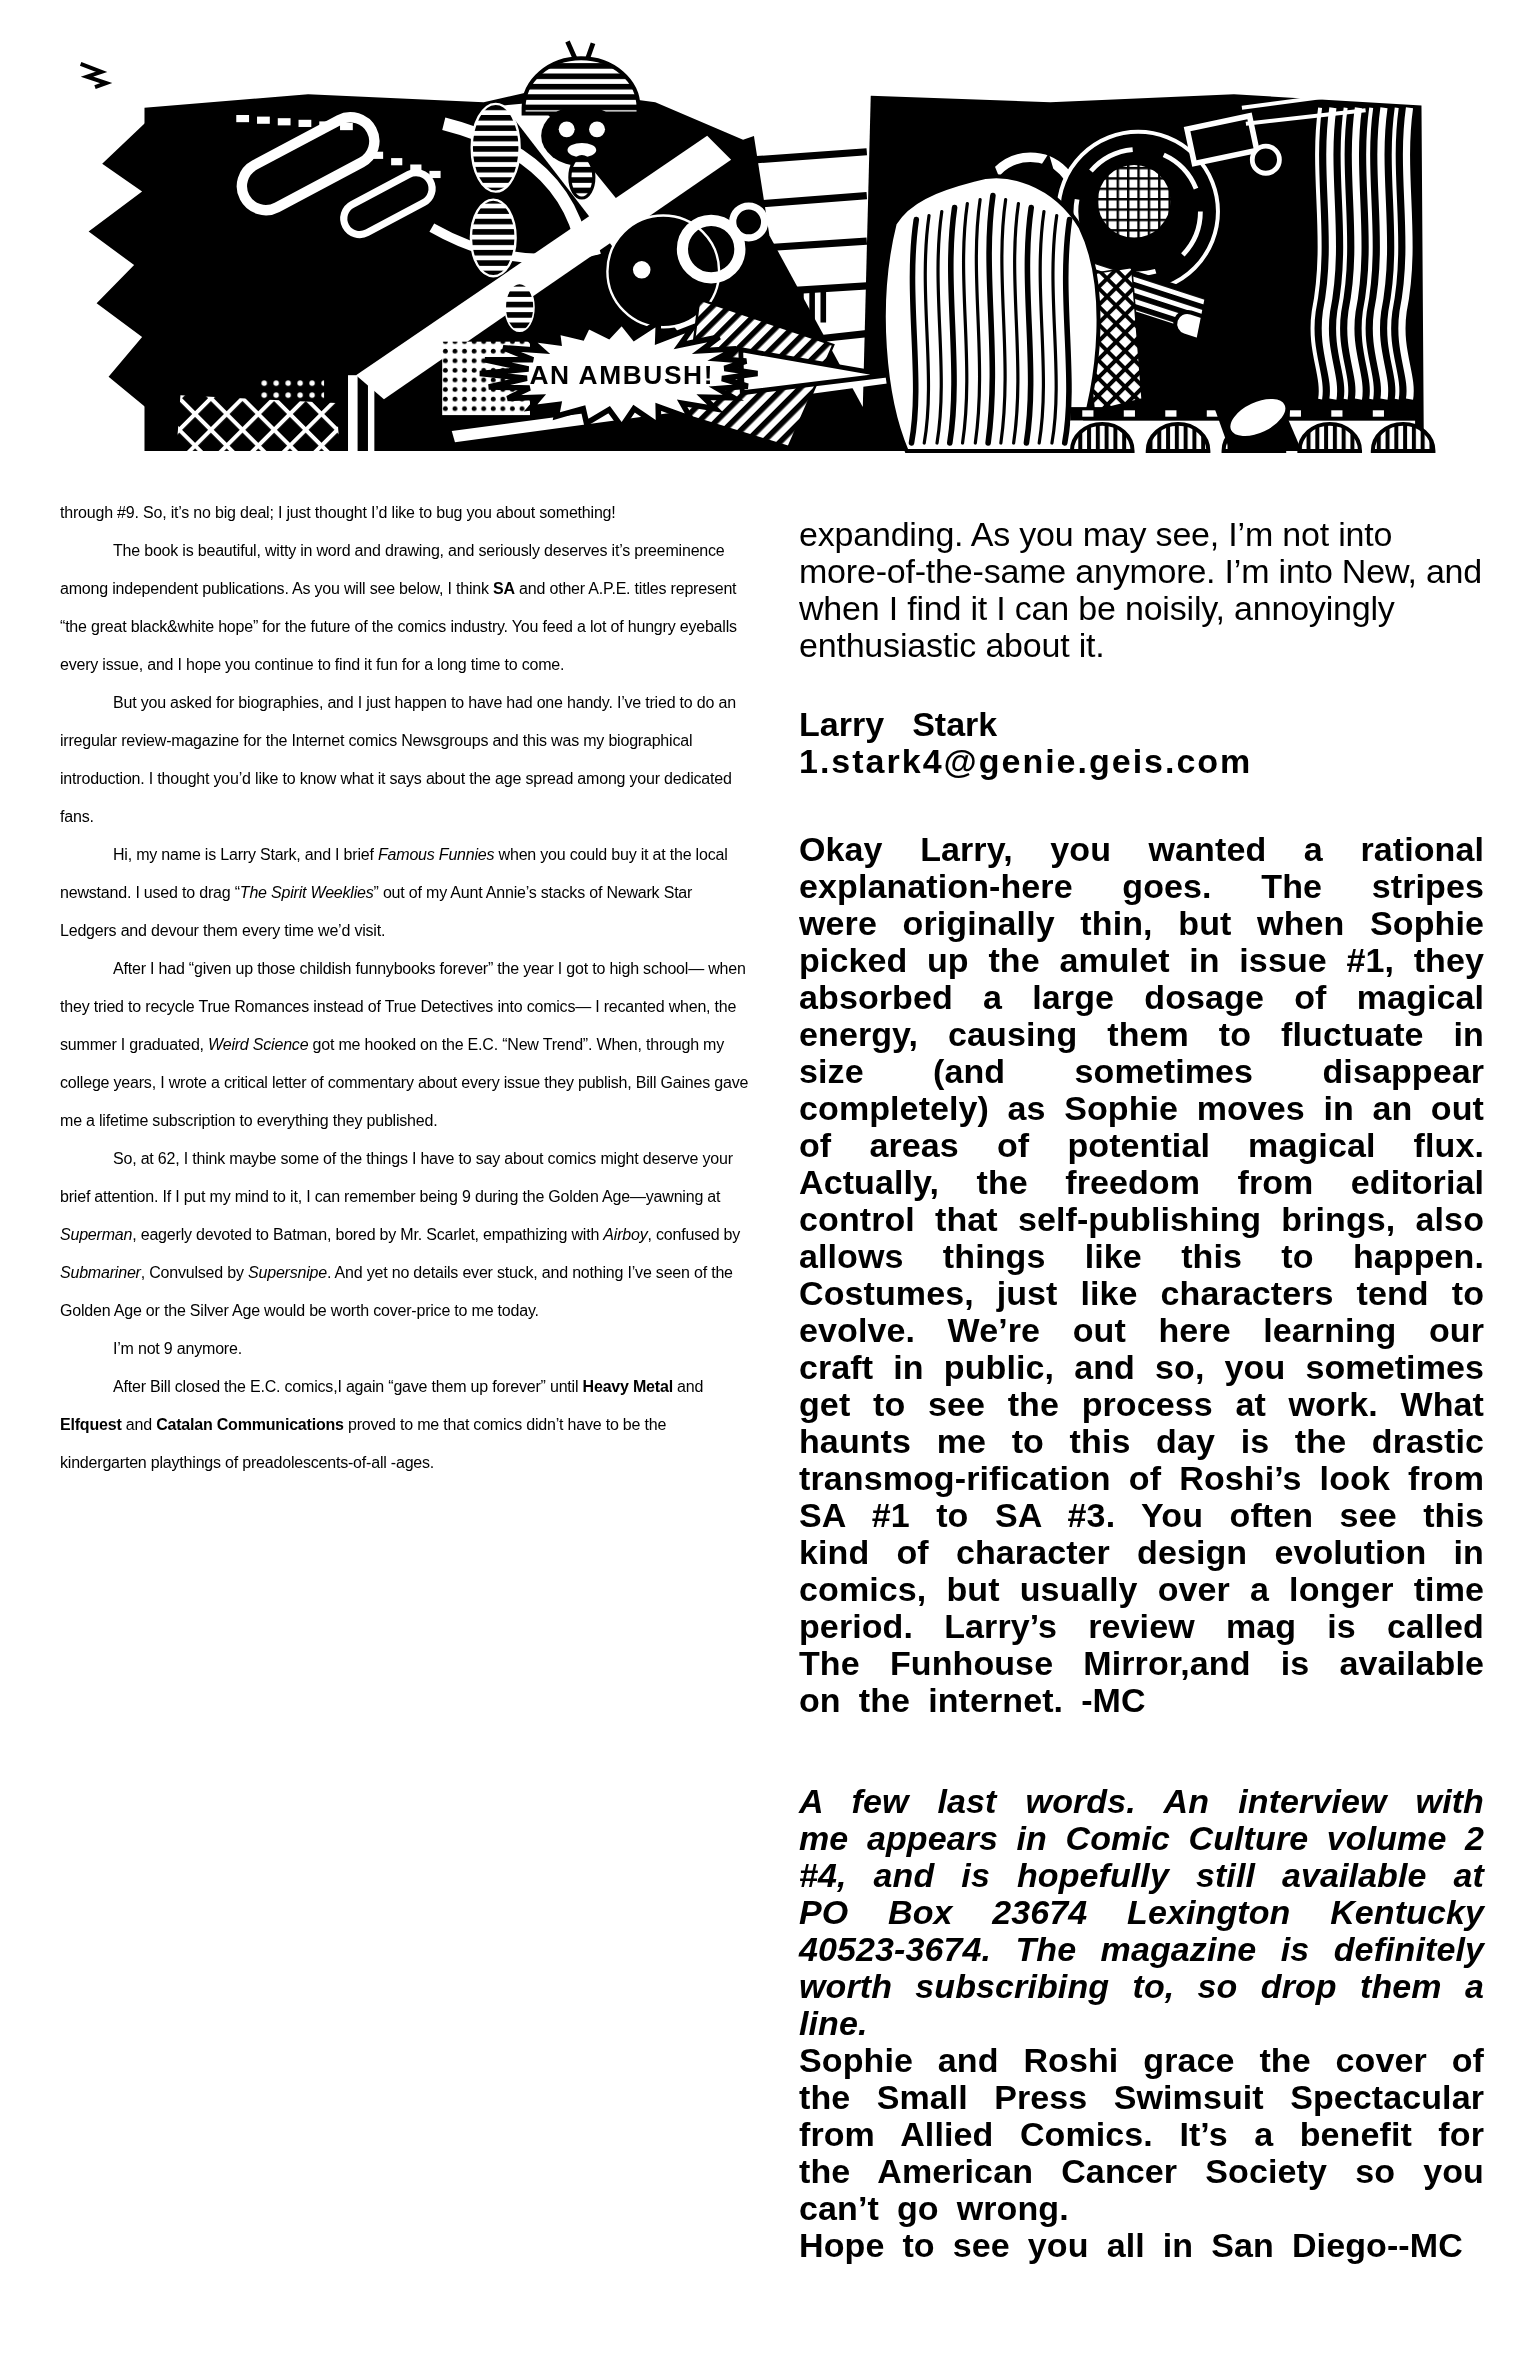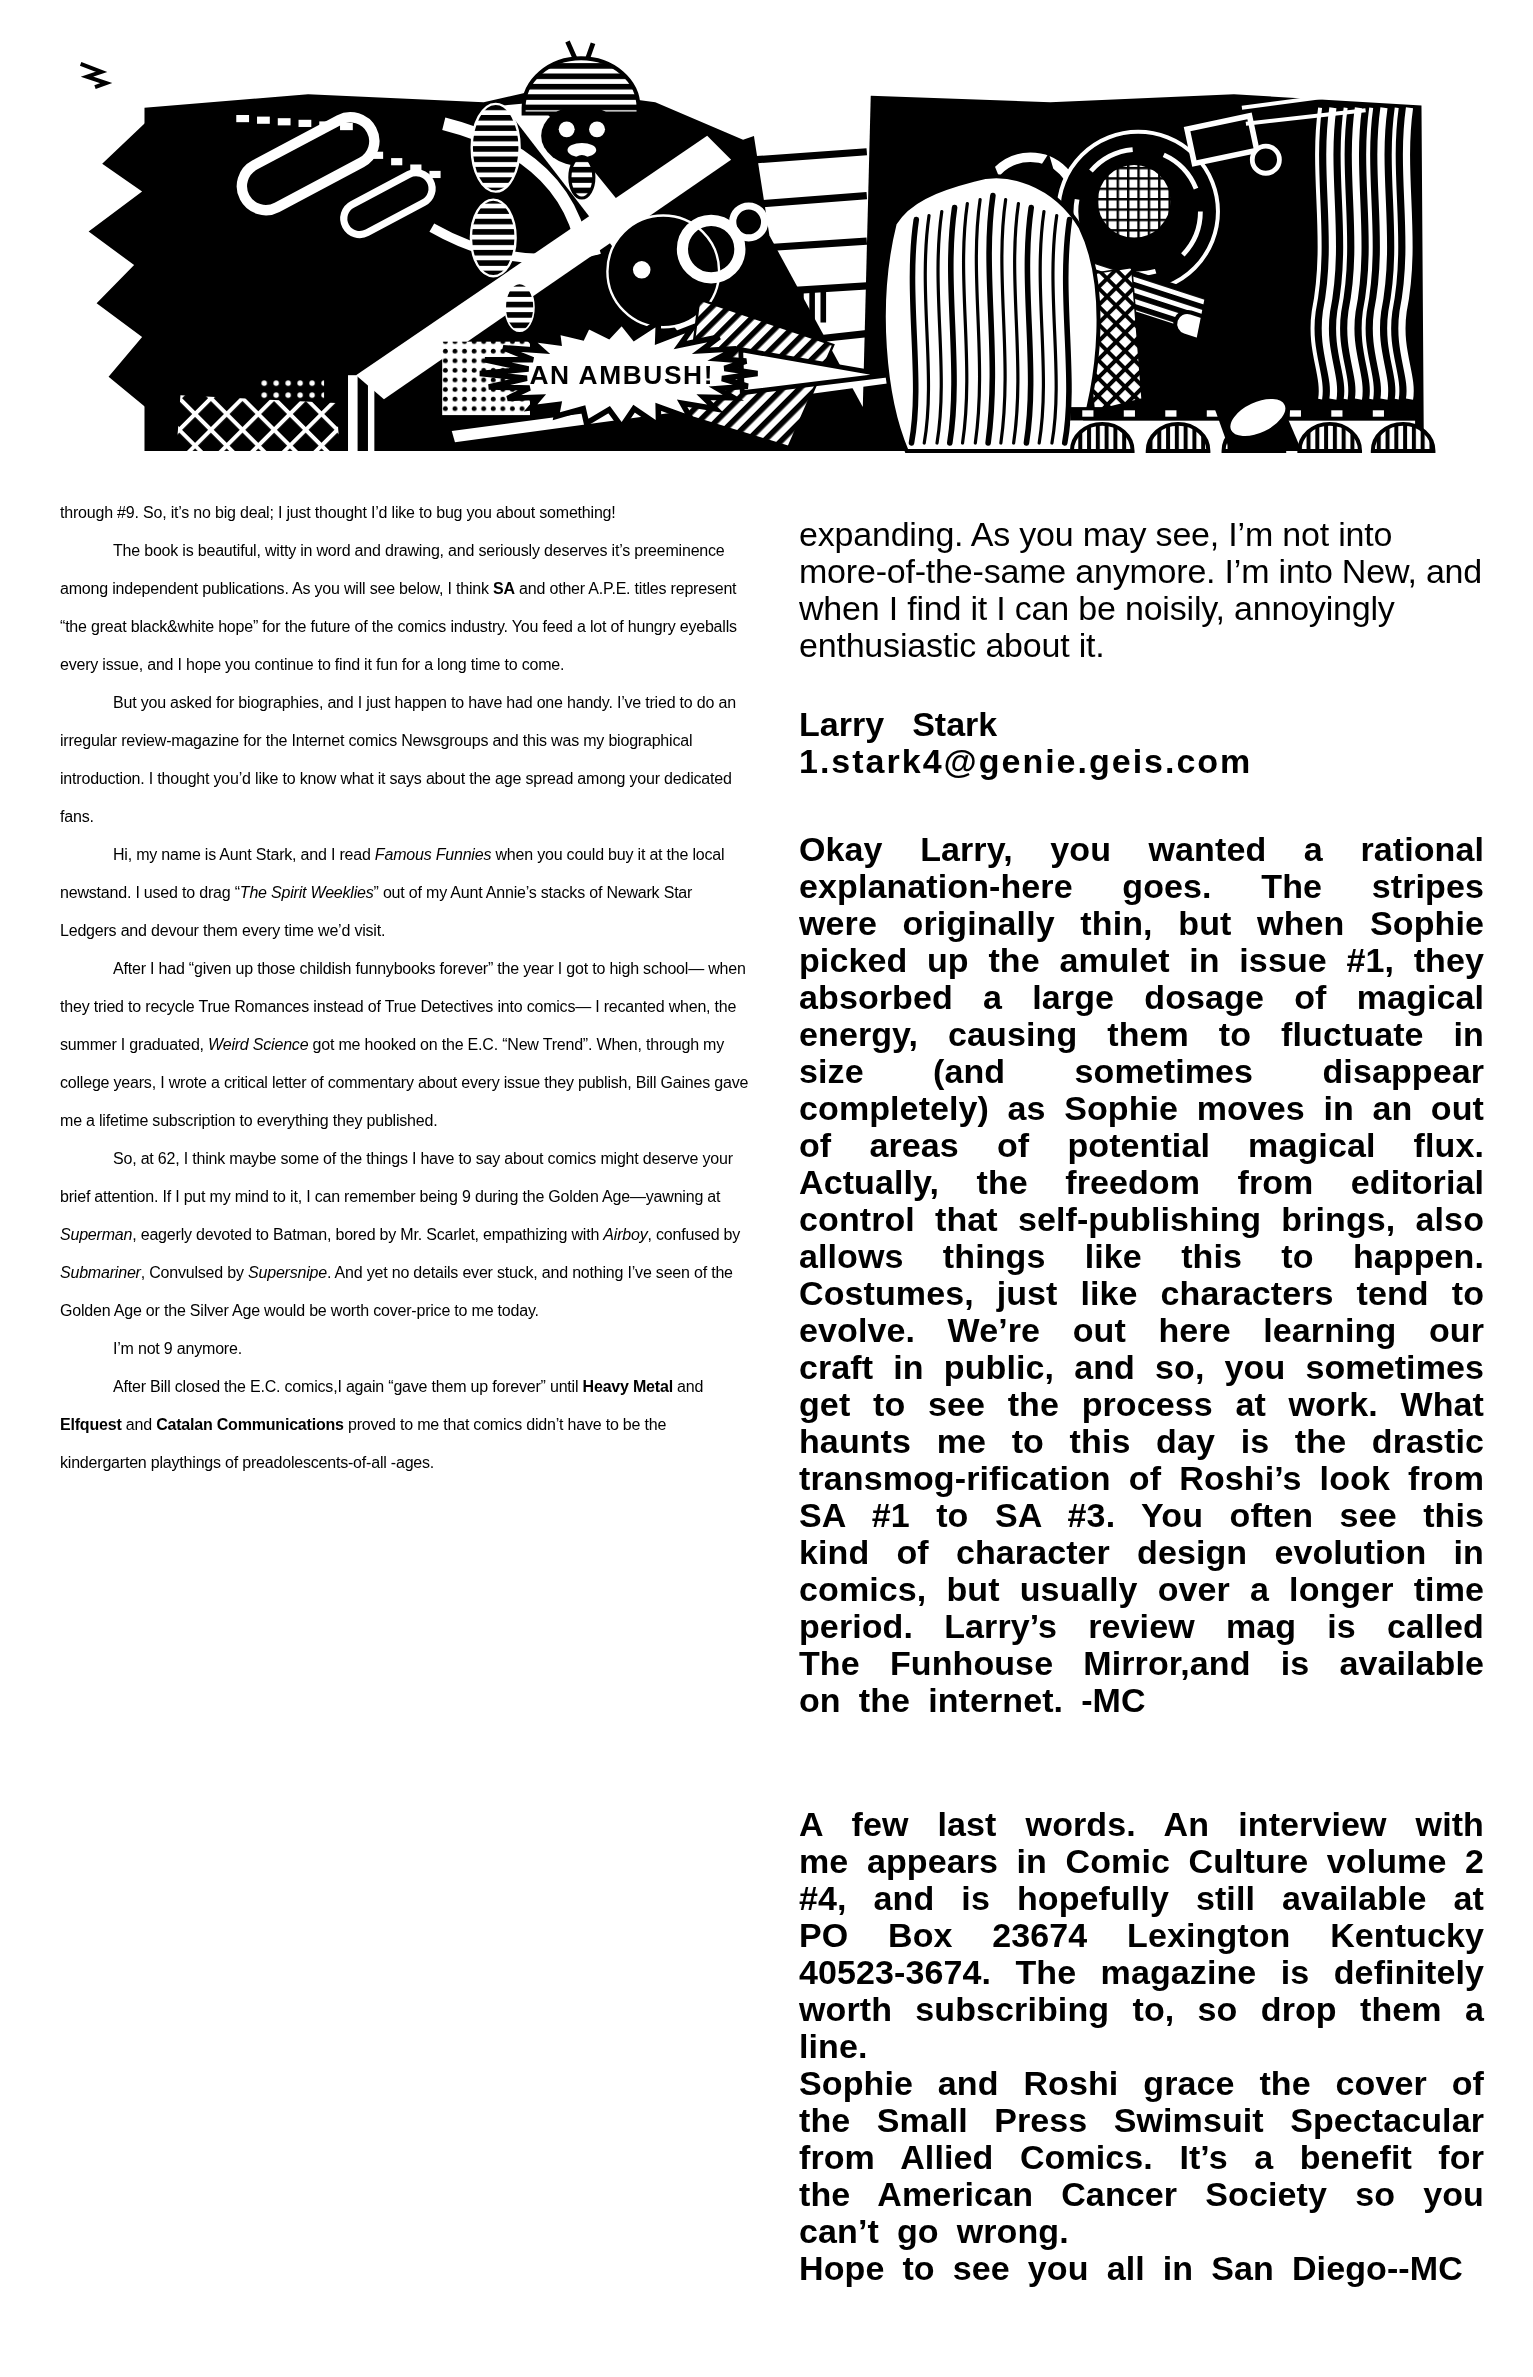--- a/index.html
+++ b/index.html
@@ -229,7 +229,7 @@
     <p><span>through #9. So, it’s no big deal; I just thought I’d like to bug you about something!</span></p>
     <p class="indent"><span>The book is beautiful, witty in word and drawing, and seriously deserves it’s preeminence among independent publications. As you will see below, I think </span><span style="font-weight: 700;">SA</span><span> and other A.P.E. titles represent “the great black&amp;white hope” for the future of the comics industry. You feed a lot of hungry eyeballs every issue, and I hope you continue to find it fun for a long time to come.</span></p>
     <p class="indent"><span>But you asked for biographies, and I just happen to have had one handy. I’ve tried to do an irregular review-magazine for the Internet comics Newsgroups and this was my biographical introduction. I thought you’d like to know what it says about the age spread among your dedicated fans.</span></p>
-    <p class="indent"><span>Hi, my name is Aunt Stark, and I read </span><span style="font-style: italic;">Famous Funnies</span><span> when you could buy it at the local newstand. I used to drag “</span><span style="font-style: italic;">The Spirit Weeklies</span><span>” out of my Aunt Annie’s stacks of Newark Star Ledgers and devour them every time we’d visit.</span></p>
+    <p class="indent"><span>Hi, my name is Larry Stark, and I brief </span><span style="font-style: italic;">Famous Funnies</span><span> when you could buy it at the local newstand. I used to drag “</span><span style="font-style: italic;">The Spirit Weeklies</span><span>” out of my Aunt Annie’s stacks of Newark Star Ledgers and devour them every time we’d visit.</span></p>
     <p class="indent"><span>After I had “given up those childish funnybooks forever” the year I got to high school— when they tried to recycle True Romances instead of True Detectives into comics— I recanted when, the summer I graduated, </span><span style="font-style: italic;">Weird Science</span><span> got me hooked on the E.C. “New Trend”. When, through my college years, I wrote a critical letter of commentary about every issue they publish, Bill Gaines gave me a lifetime subscription to everything they published.</span></p>
     <p class="indent"><span>So, at 62, I think maybe some of the things I have to say about comics might deserve your brief attention. If I put my mind to it, I can remember being 9 during the Golden Age—yawning at </span><span style="font-style: italic;">Superman</span><span>, eagerly devoted to Batman, bored by Mr. Scarlet, empathizing with </span><span style="font-style: italic;">Airboy</span><span>, confused by </span><span style="font-style: italic;">Submariner</span><span>, Convulsed by </span><span style="font-style: italic;">Supersnipe</span><span>. And yet no details ever stuck, and nothing I’ve seen of the Golden Age or the Silver Age would be worth cover-price to me today.</span></p>
     <p class="indent"><span>I’m not 9 anymore.</span></p>

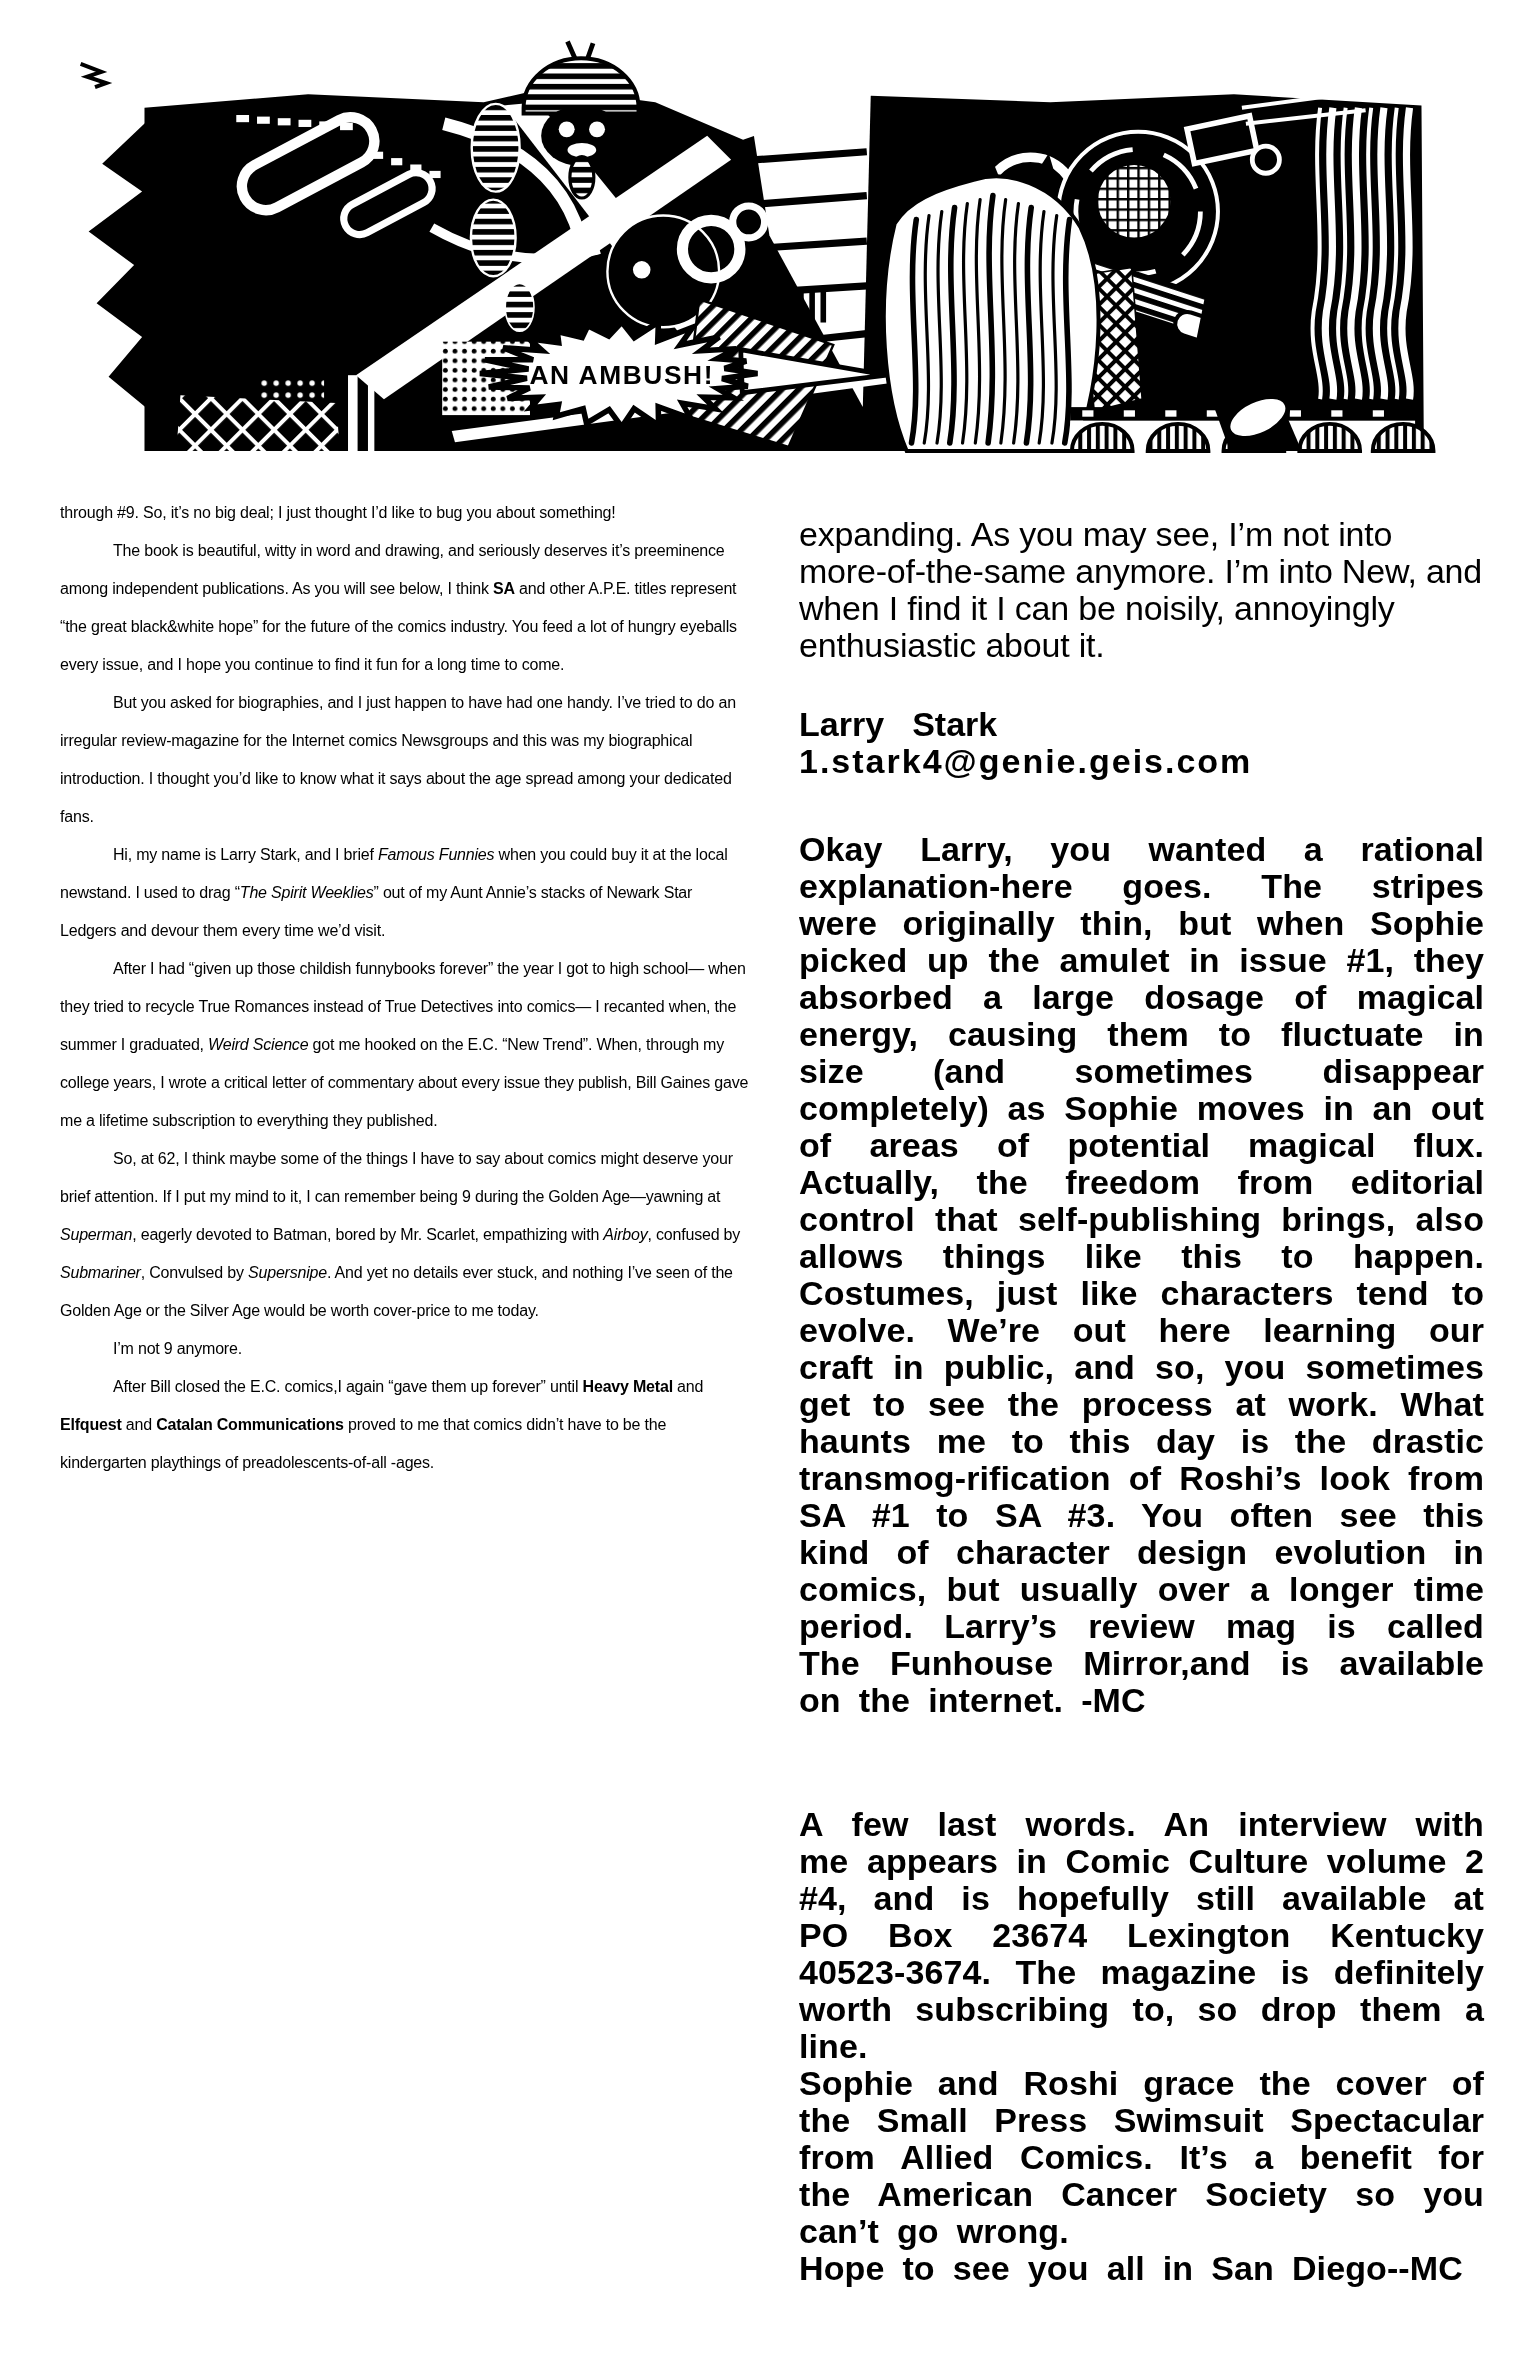--- a/index.html
+++ b/index.html
@@ -240,7 +240,7 @@
     <p class="sig" style="margin-top: 42px;"><span>Larry Stark</span></p>
     <p class="sig email"><span>1.stark4@genie.geis.com</span></p>
     <p class="bold" style="margin-top: 51px;"><span>Okay Larry, you wanted a rational explanation-here goes. The stripes were originally thin, but when Sophie picked up the amulet in issue #1, they absorbed a large dosage of magical energy, causing them to fluctuate in size (and sometimes disappear completely) as Sophie moves in an out of areas of potential magical flux. Actually, the freedom from editorial control that self-publishing brings, also allows things like this to happen. Costumes, just like characters tend to evolve. We’re out here learning our craft in public, and so, you sometimes get to see the process at work. What haunts me to this day is the drastic transmog-rification of Roshi’s look from SA #1 to SA #3. You often see this kind of character design evolution in comics, but usually over a longer time period. Larry’s review mag is called The Funhouse Mirror,and is available on the internet.  -MC</span></p>
-    <p class="bold" style="margin-top: 87px;"><span>A few last words. An interview with me appears in Comic Culture volume 2 #4, and is hopefully still available at PO Box 23674 Lexington Kentucky 40523-3674. The magazine is definitely worth subscribing to, so drop them a line.</span></p>
+    <p class="bold" style="margin-top: 64px; font-style: italic;"><span>A few last words. An interview with me appears in Comic Culture volume 2 #4, and is hopefully still available at PO Box 23674 Lexington Kentucky 40523-3674. The magazine is definitely worth subscribing to, so drop them a line.</span></p>
     <p class="bold" style=""><span>Sophie and Roshi grace the cover of the Small Press Swimsuit Spectacular from Allied Comics. It’s a benefit for the American Cancer Society so you can’t go wrong.</span></p>
     <p class="bold"><span>Hope to see you all  in San Diego--MC</span></p>
   </div>

